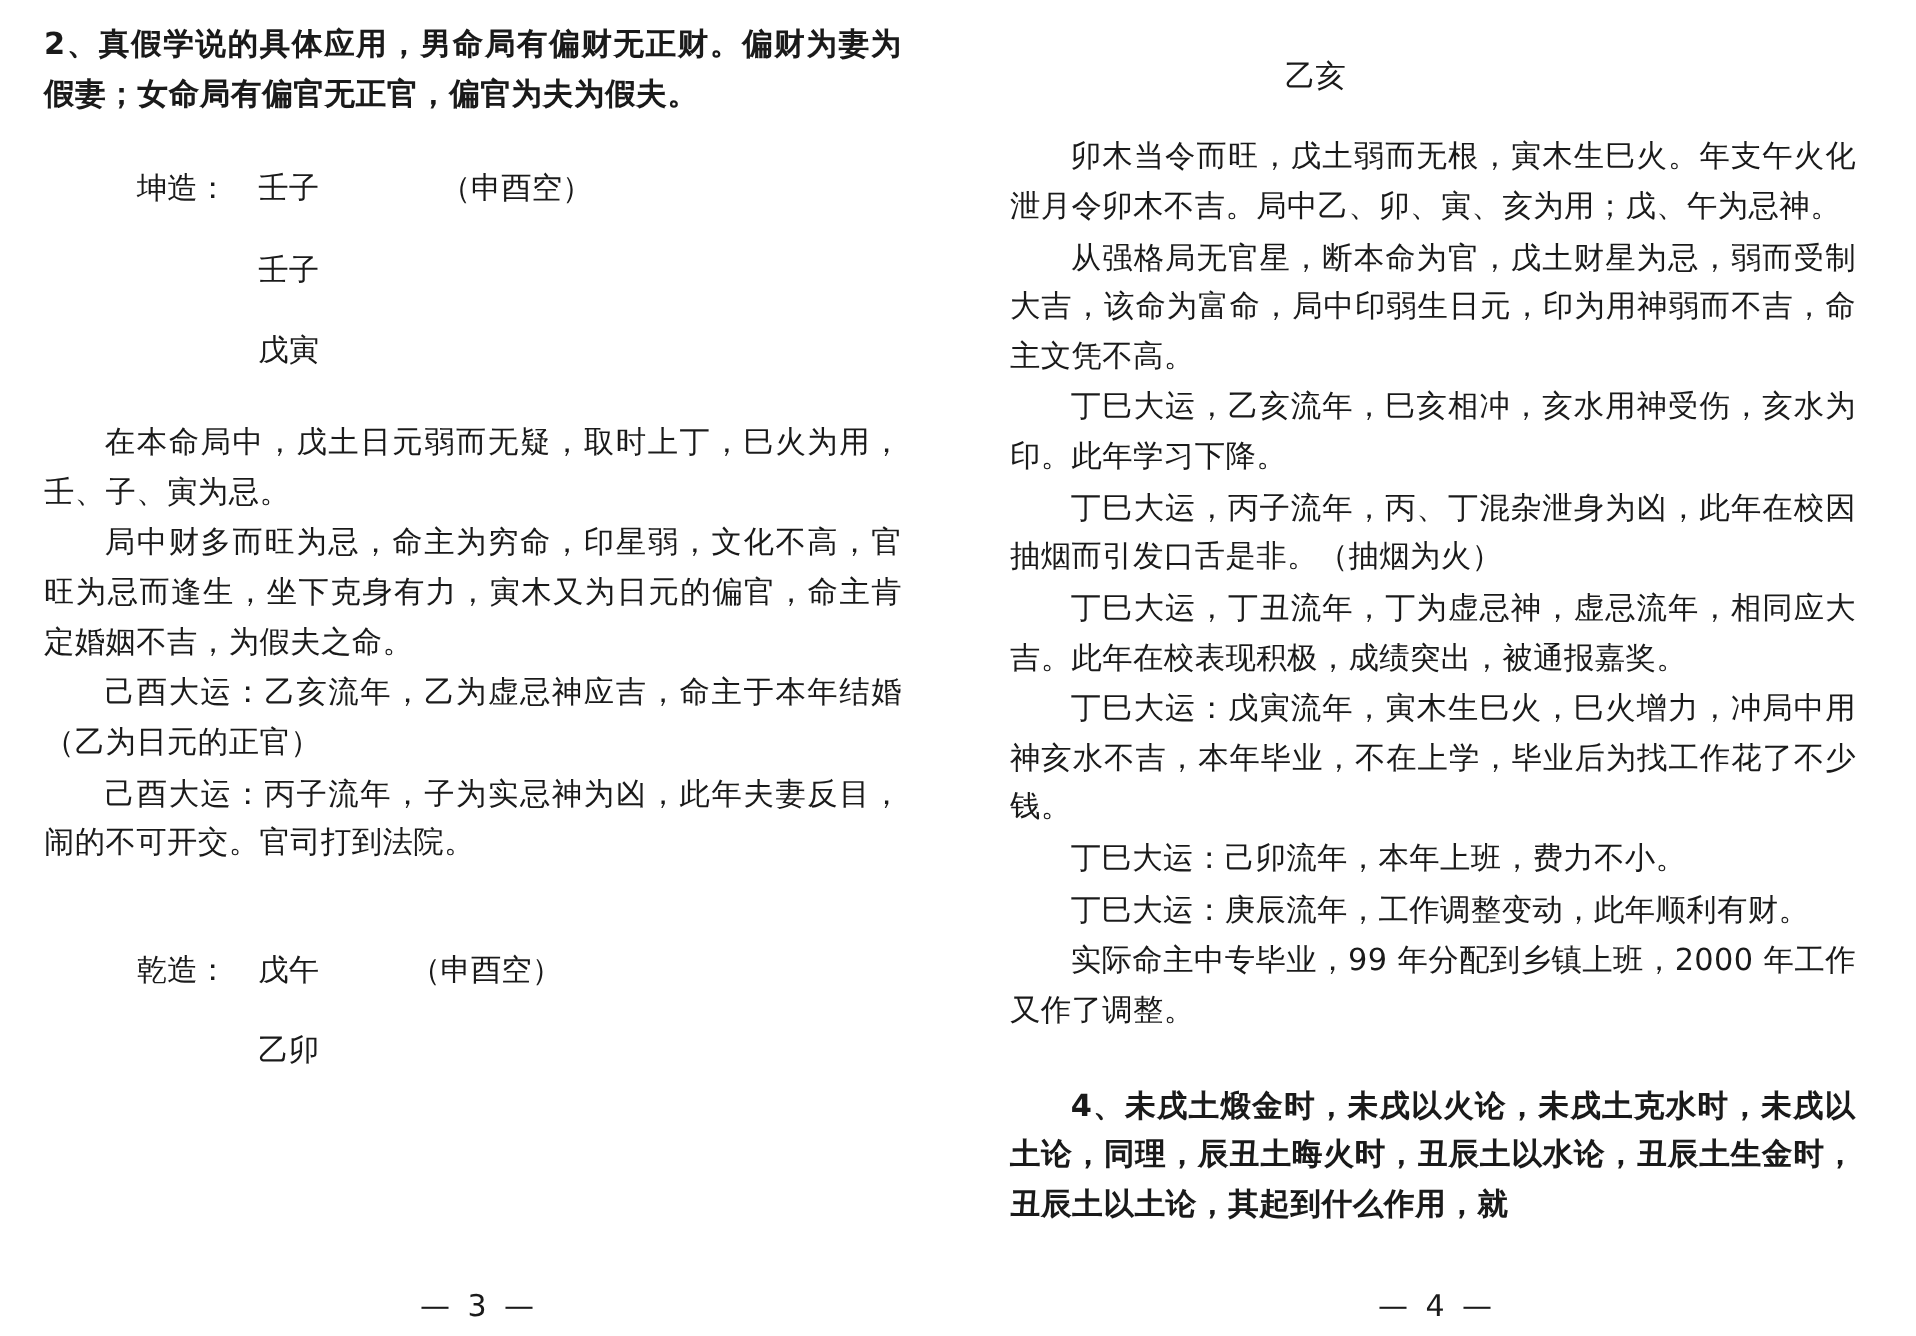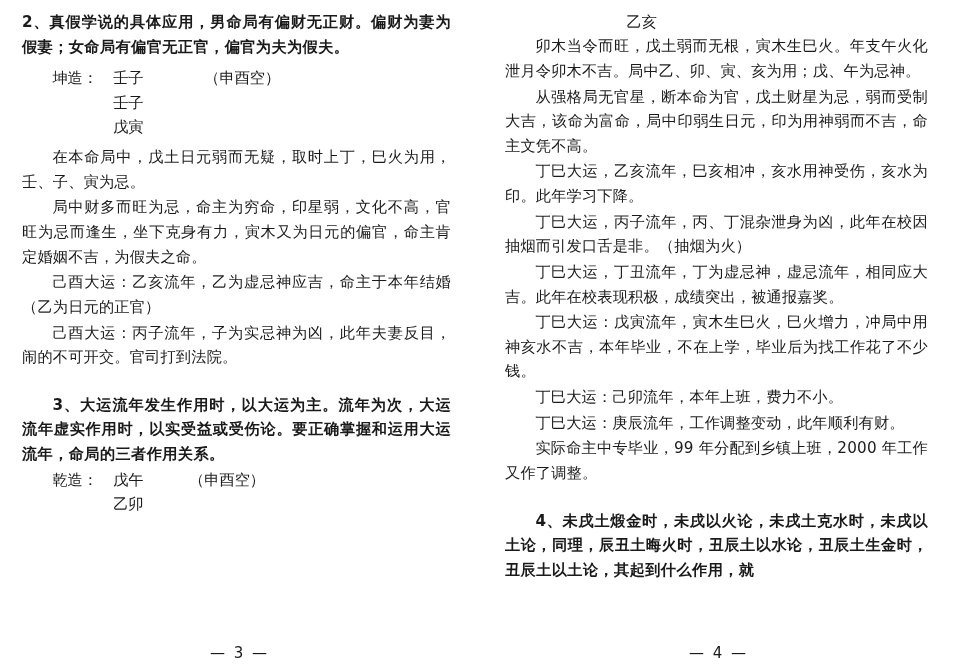--- a/index.html
+++ b/index.html
@@ -52,7 +52,7 @@
   .chart-line {
     font-size: 15.2px;
     line-height: 1.6;
-    margin: 0;
+    margin: 16px;
     white-space: pre;
   }
   .spacer-sm { height: 6px; }

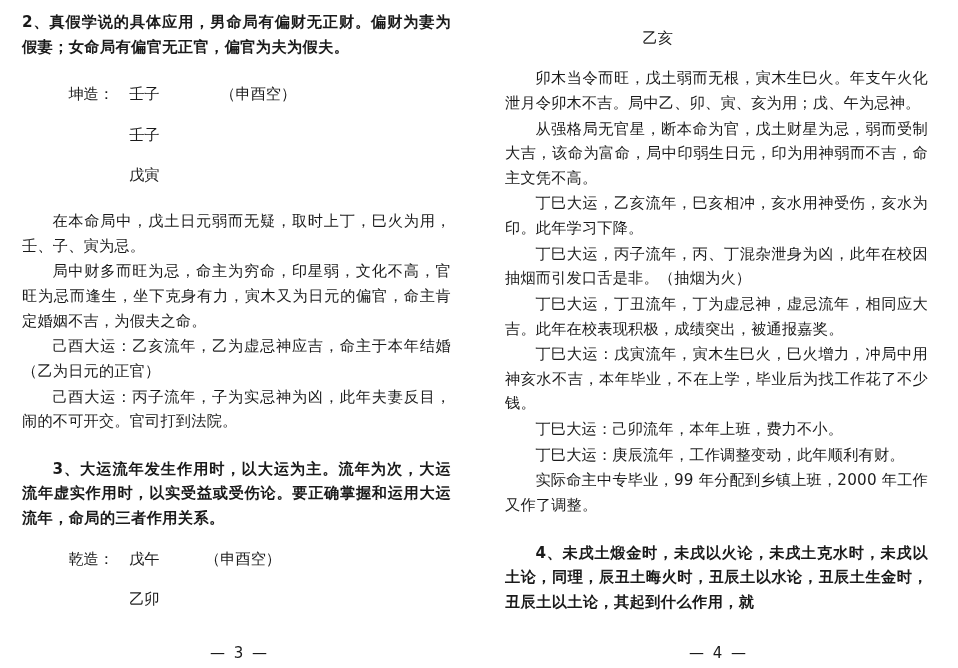--- a/index.html
+++ b/index.html
@@ -86,7 +86,6 @@
     <p class="para indent">己酉大运：乙亥流年，乙为虚忌神应吉，命主于本年结婚（乙为日元的正官）</p>
     <p class="para indent">己酉大运：丙子流年，子为实忌神为凶，此年夫妻反目，闹的不可开交。官司打到法院。</p>
     <div class="spacer-lg"></div>
-    <p class="para bold indent">3、大运流年发生作用时，以大运为主。流年为次，大运流年虚实作用时，以实受益或受伤论。要正确掌握和运用大运流年，命局的三者作用关系。</p>
     <p class="chart-line">　　乾造：　戊午　　　（申酉空）</p>
     <p class="chart-line">　　　　　　乙卯</p>
     <div class="pagenum">— 3 —</div>

